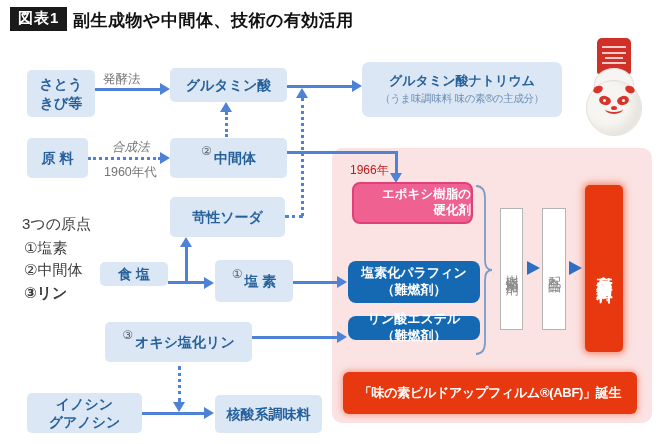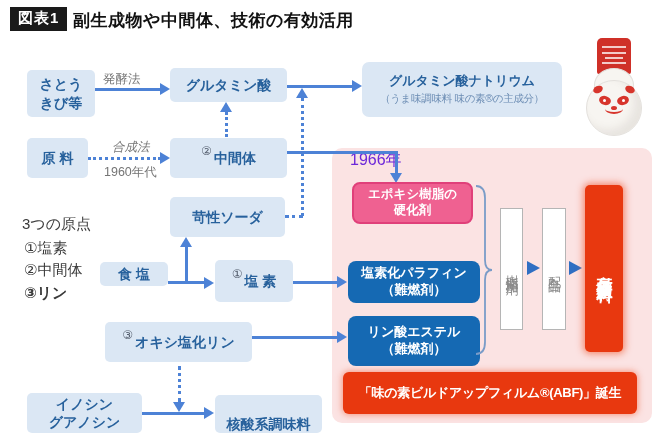--- a/index.html
+++ b/index.html
@@ -92,7 +92,7 @@
   <div class="glabel" style="left:103px; top:71px;text-align:right;">発酵法</div>
   <div class="glabel" style="left:112px; top:139px;font-style:italic;">合成法</div>
   <div class="glabel" style="left:104px; top:164px;">1960年代</div>
-  <div class="glabel" style="left:350px; top:150px; font-size:16px; color:#6d28d9;">1966年</div>
+  <div class="glabel" style="left:350px; top:162px; font-size:12px; color:#b91c1c;">1966年</div>
 
   <div class="origins-h">3つの原点</div>
   <div class="origin-item" style="top:239px;">①塩素</div>

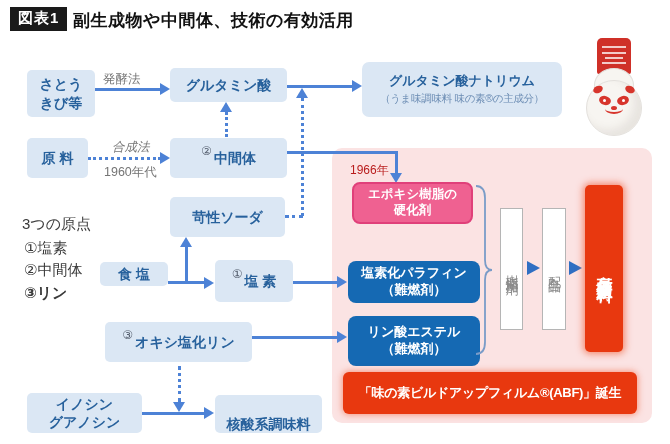--- a/index.html
+++ b/index.html
@@ -32,7 +32,7 @@
   .epoxy { position:absolute; left:352px; top:182px; width:121px; height:42px;
            background:#ef6191; border:2px solid #e0407a; border-radius:8px; color:#fff;
            font-weight:bold; font-size:12.5px; display:flex; flex-direction:column;
-           align-items:center; justify-content:center; line-height:1.25; text-align:center; }
+           align-items:flex-end; justify-content:center; line-height:1.25; text-align:center; }
   .dbluebox { position:absolute; background:#1569b3; border-radius:8px; color:#fff; font-weight:bold;
               font-size:13px; display:flex; flex-direction:column; align-items:center; justify-content:center;
               line-height:1.3; text-align:center; }

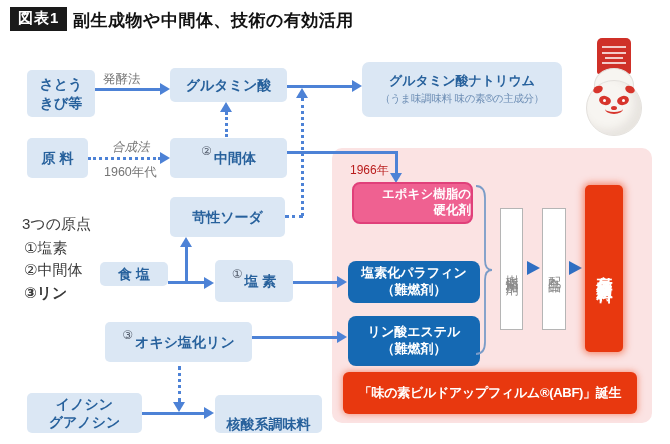--- a/index.html
+++ b/index.html
@@ -196,7 +196,7 @@
     <span>（難燃剤）</span>
   </div>
 
-  <div class="dbluebox" style="left:348px; top:316px; width:132px; height:50px;">
+  <div class="dbluebox" style="left:348px; top:316px; width:132px; height:24px;">
     <span>リン酸エステル</span>
     <span>（難燃剤）</span>
   </div>

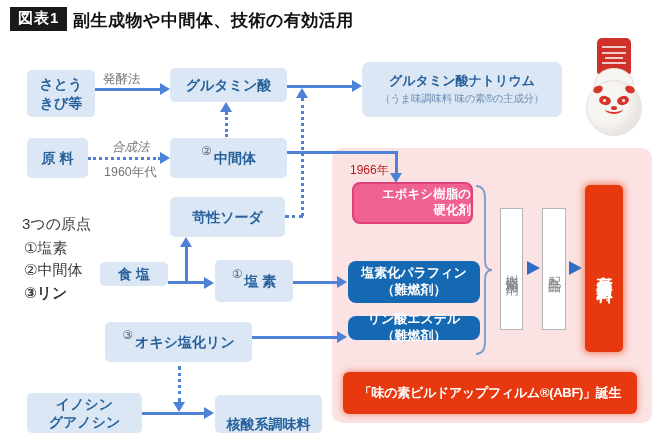--- a/index.html
+++ b/index.html
@@ -182,7 +182,7 @@
     <span>グアノシン</span>
   </div>
 
-  <div class="bbox" style="left:215px; top:395px; width:107px; height:38px;align-items:flex-end;">
+  <div class="bbox" style="left:215px; top:395px; width:107px; height:38px;">
     <span>核酸系調味料</span>
   </div>
 

